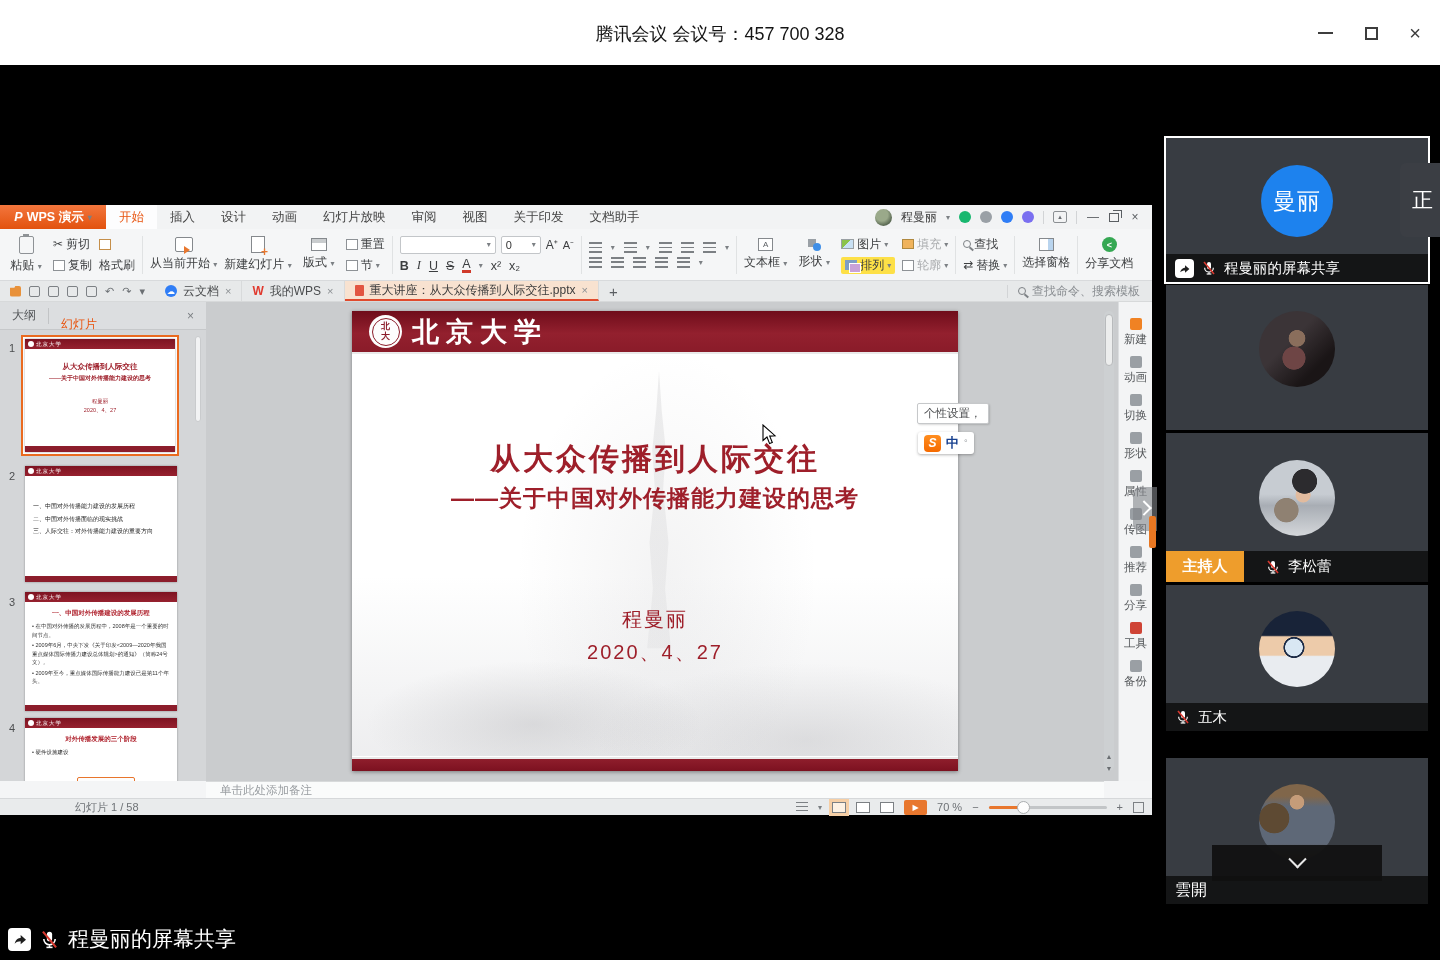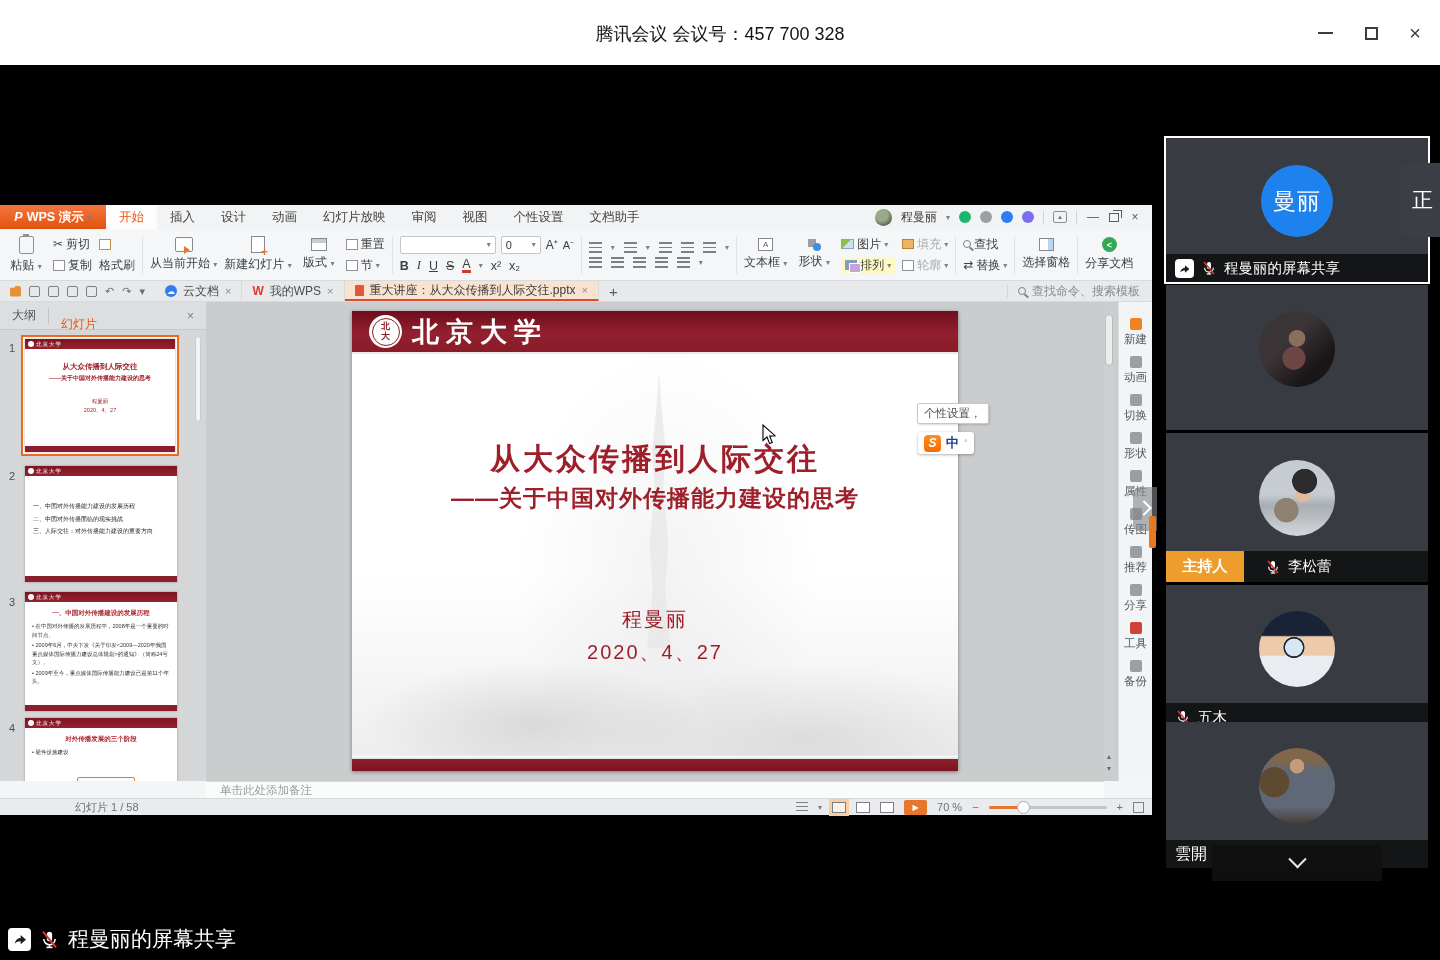--- a/index.html
+++ b/index.html
@@ -229,7 +229,7 @@
       <div class="rtab">幻灯片放映</div>
       <div class="rtab">审阅</div>
       <div class="rtab">视图</div>
-      <div class="rtab">个性设置</div>
+      <div class="rtab">关于印发</div>
       <div class="rtab">文档助手</div>
       <div class="wtabs-right">
         <div class="acc-av"></div>

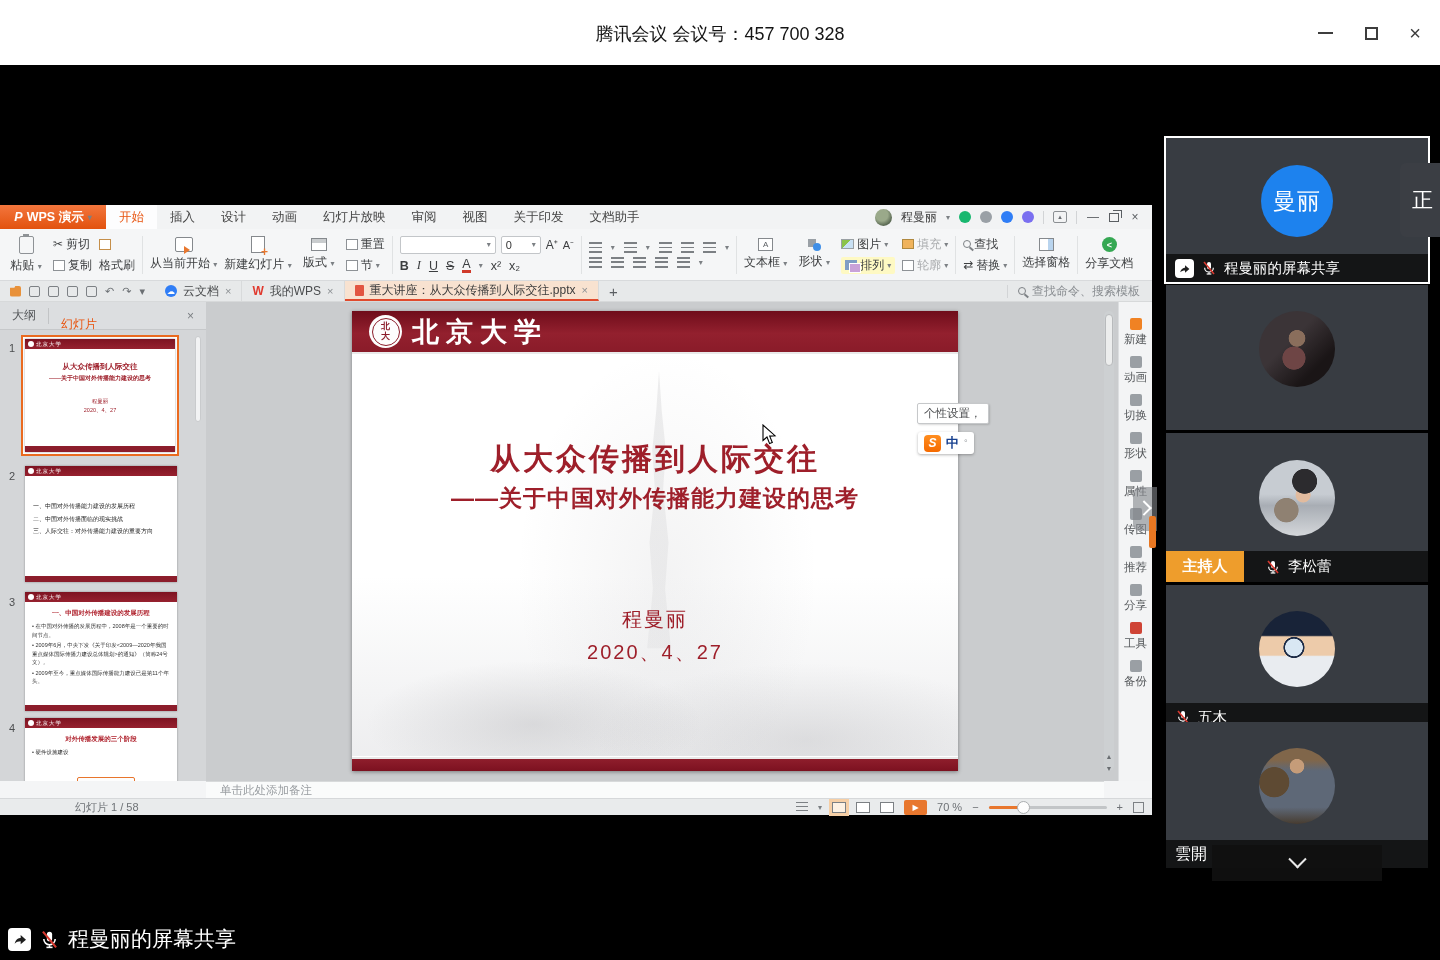--- a/index.html
+++ b/index.html
@@ -70,7 +70,7 @@
   .fontrow .fs { text-decoration:line-through; }
   .fontrow .fa { border-bottom:3px solid #d03a2b; line-height:1; }
   .ibars { width:13px; height:11px; background:repeating-linear-gradient(180deg,#7c8084 0 1.5px, transparent 1.5px 4.5px); }
-  .hl { background:#fef9c3; border-radius:2px; padding:1px 4px; }
+  .hl { background:#fde047; border-radius:2px; padding:1px 4px; }
 
   
   .docbar { position:absolute; left:0; top:76px; width:100%; height:21px; background:#e7e9ea; border-bottom:1px solid #d7d9da; display:flex; align-items:stretch; font-size:12px; color:#4a4c4e; }

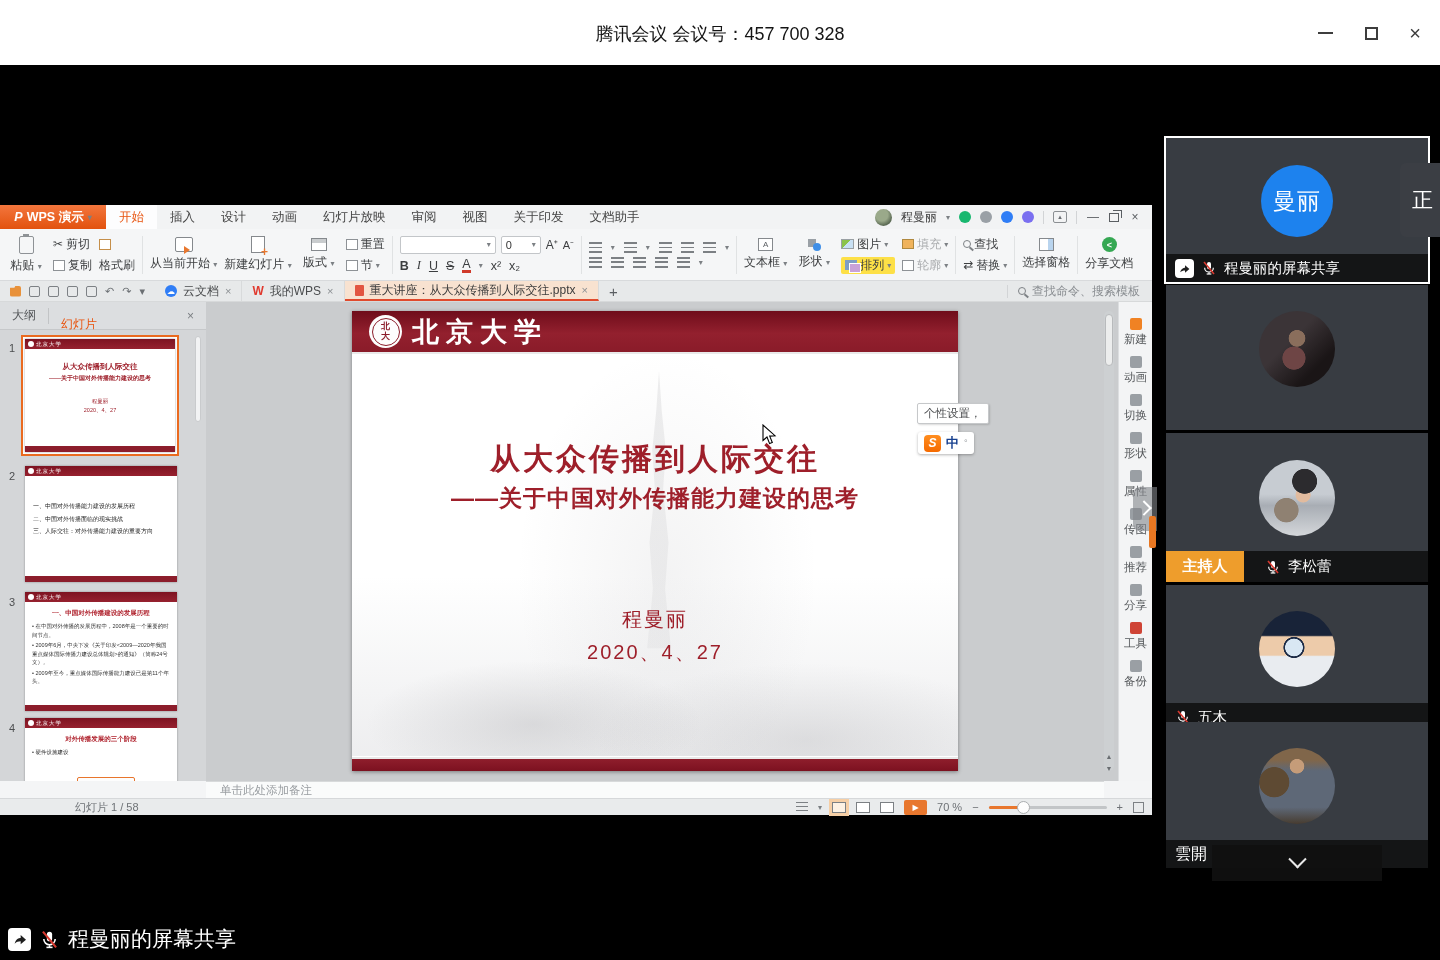--- a/index.html
+++ b/index.html
@@ -687,7 +687,7 @@
     </div>
   </div>
 
-  <div class="tile" style="top:722px; height:146px;">
+  <div class="tile" style="top:758px; height:146px;">
     <div class="av-circle av-photo av5" style="top:26px;"></div>
     <div class="namebar" style="font-size:16px;">
       <span>雲開</span>

